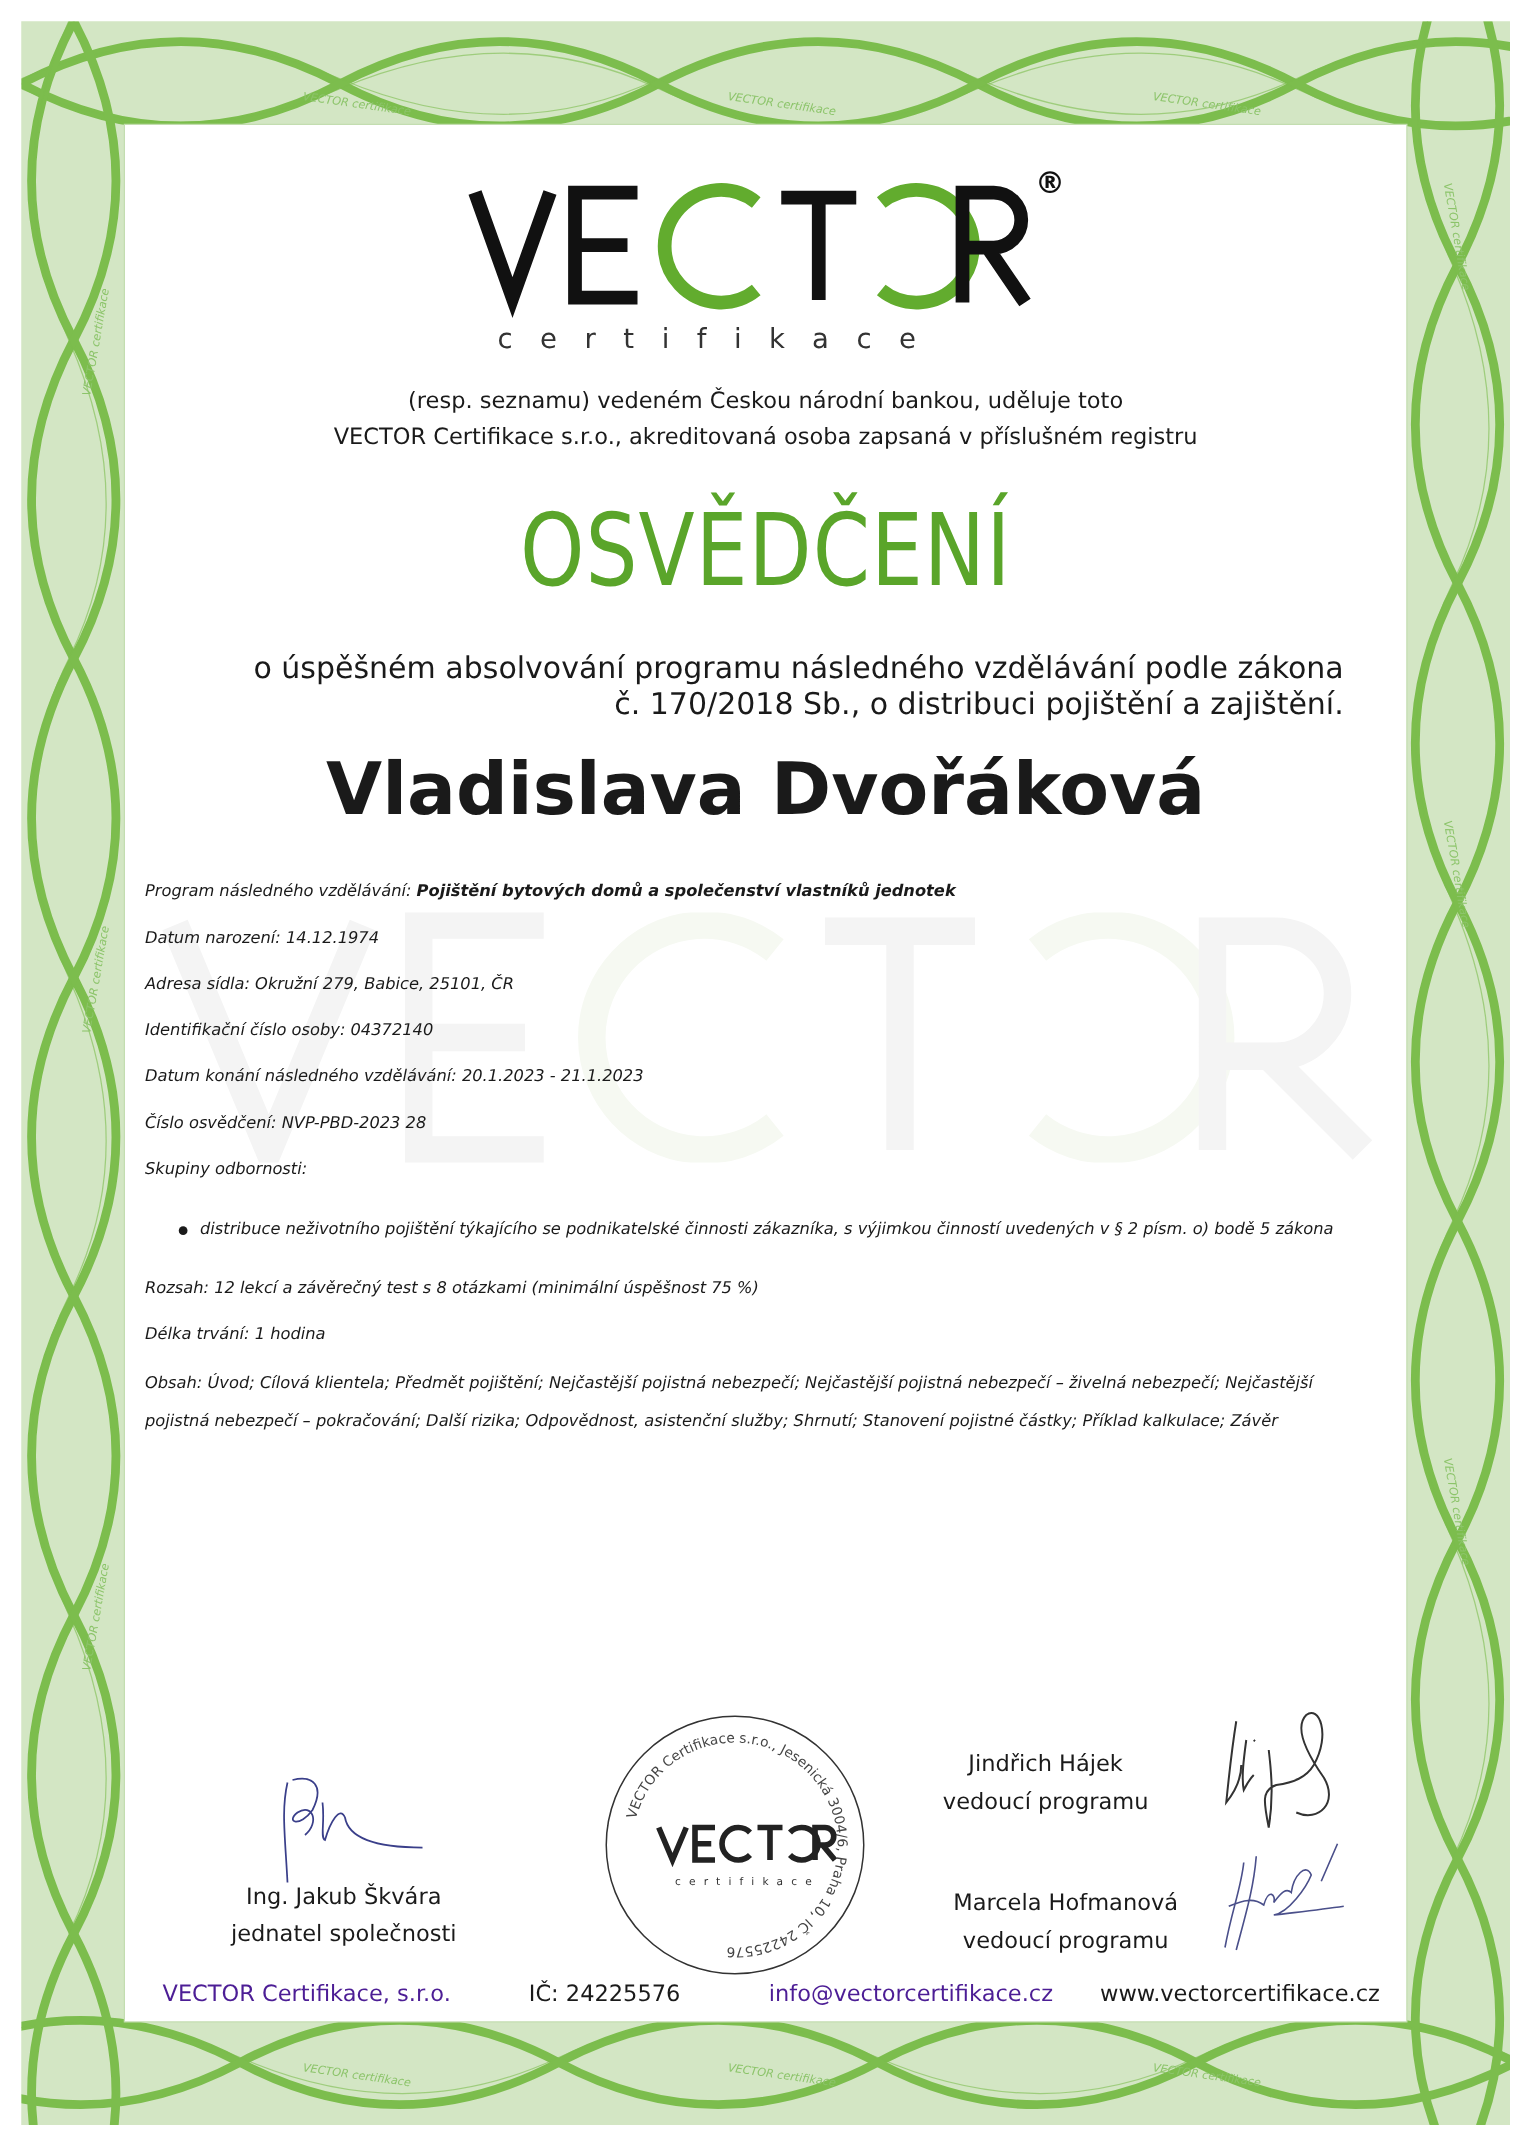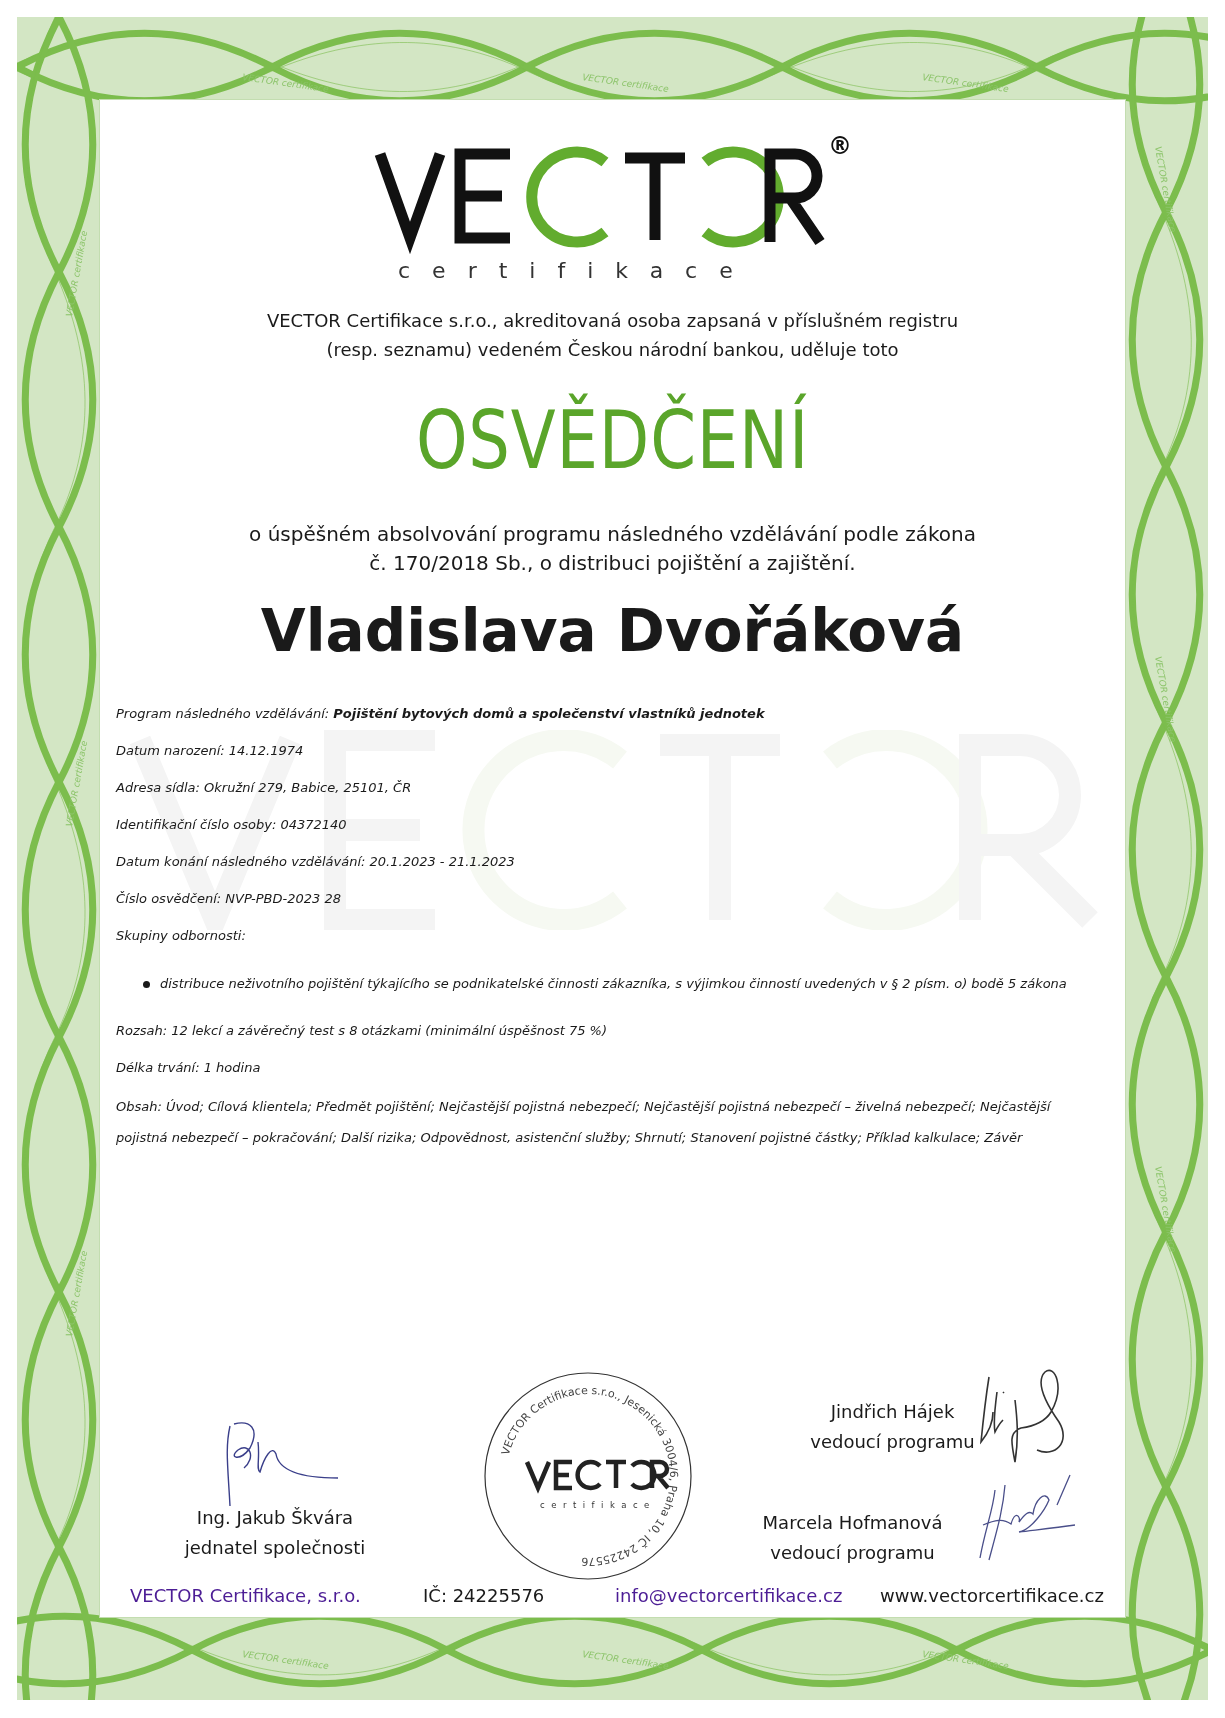--- a/index.html
+++ b/index.html
@@ -104,8 +104,8 @@
 </div>
 
 <div class="intro">
+  <div>(resp. seznamu) vedeném Českou národní bankou, uděluje toto</div>
   <div>VECTOR Certifikace s.r.o., akreditovaná osoba zapsaná v příslušném registru</div>
-  <div>(resp. seznamu) vedeném Českou národní bankou, uděluje toto</div>
 </div>
 
 <div class="title">OSVĚDČENÍ</div>

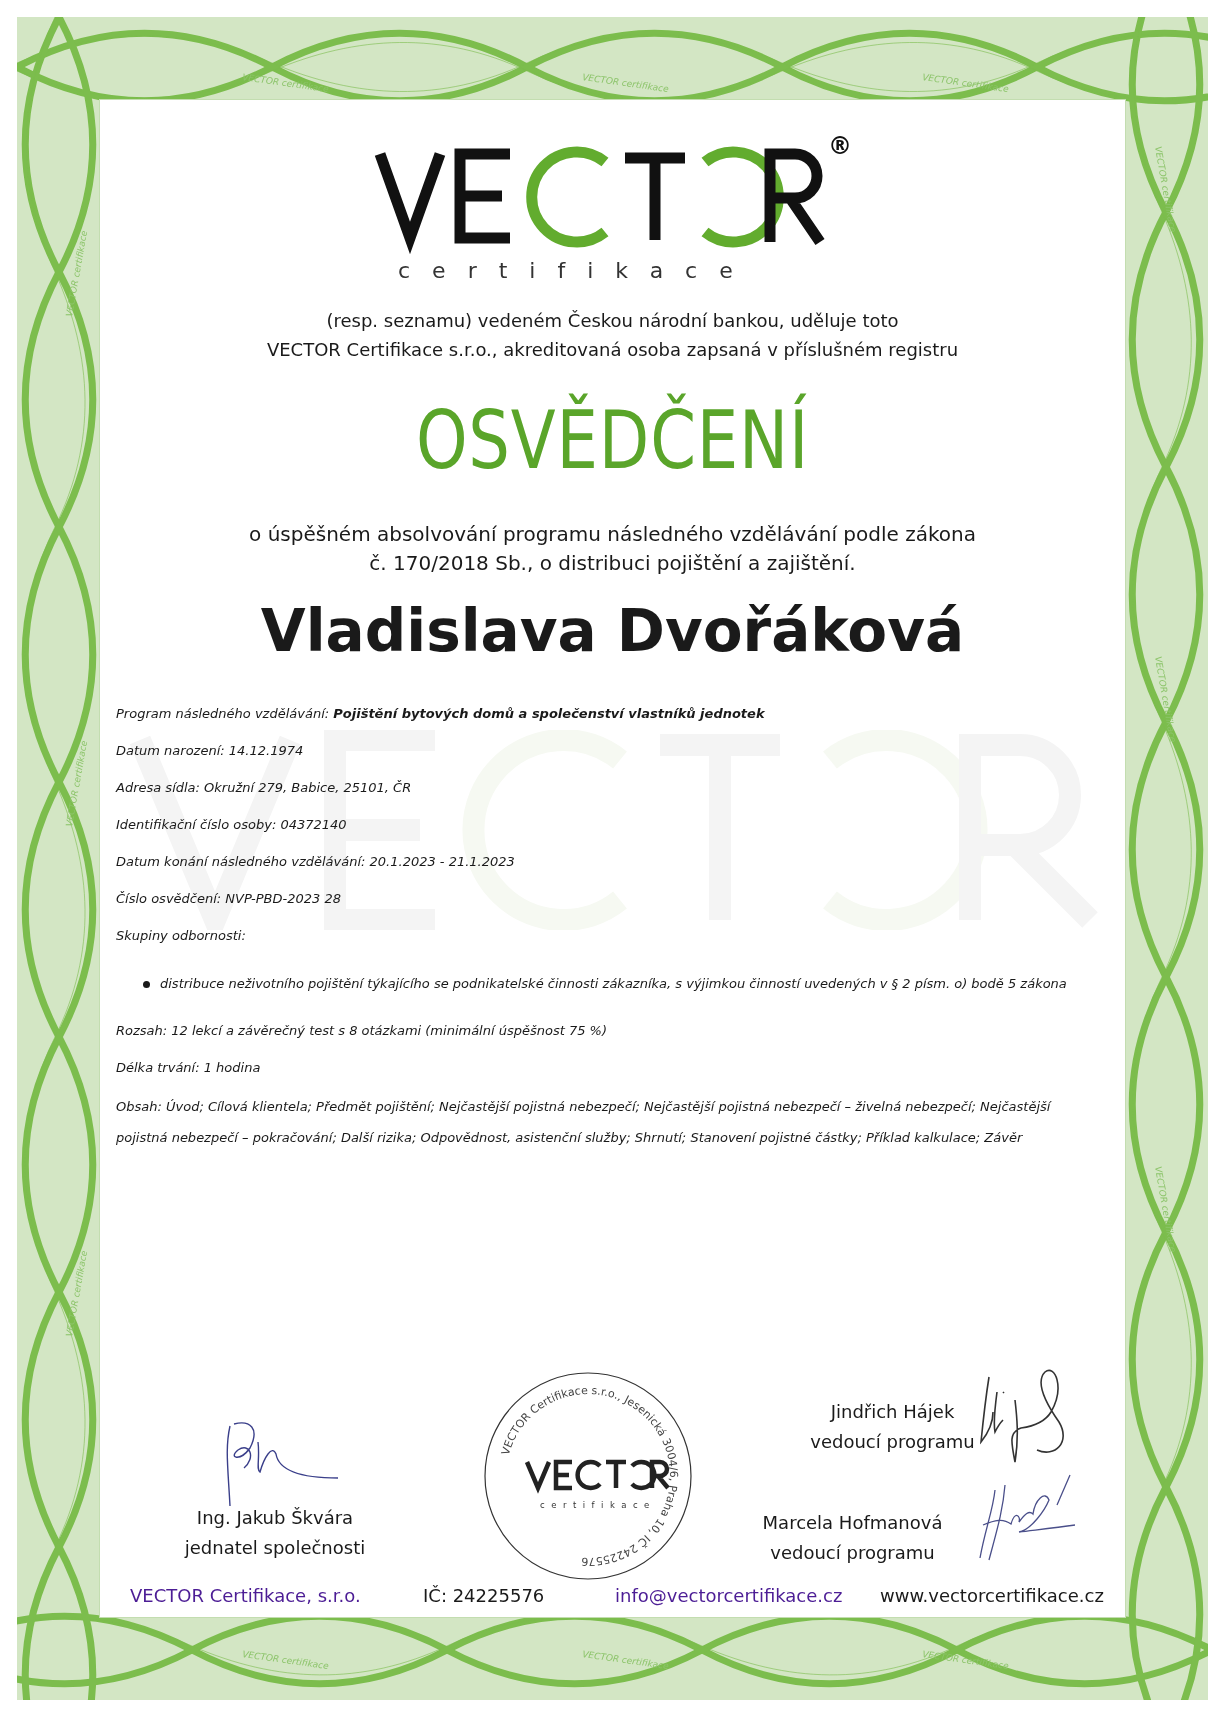--- a/index.html
+++ b/index.html
@@ -14,7 +14,7 @@
   .intro { position:absolute; left:200px; width:825px; top:306px; font-size:18px; line-height:29px; text-align:center; }
   .title { position:absolute; left:200px; width:825px; top:393px; font-size:80px; line-height:96px; color:#5aa52a;
            text-align:center; font-family:"DejaVu Sans", sans-serif; font-weight:normal; letter-spacing:1px; transform:scaleX(0.82); }
-  .subtitle { position:absolute; left:150px; width:925px; top:520px; font-size:20px; line-height:29px; text-align:center; }
+  .subtitle { position:absolute; left:150px; width:925px; top:520px; font-size:24px; line-height:29px; text-align:right; }
   .name { position:absolute; left:150px; width:925px; top:603px; font-size:58px; line-height:56px; font-weight:bold; text-align:center; }
   .details { position:absolute; left:116px; width:1000px; top:700px; font-size:13px;font-style:italic; }
   .line { height:37px; line-height:28px; white-space:nowrap; }

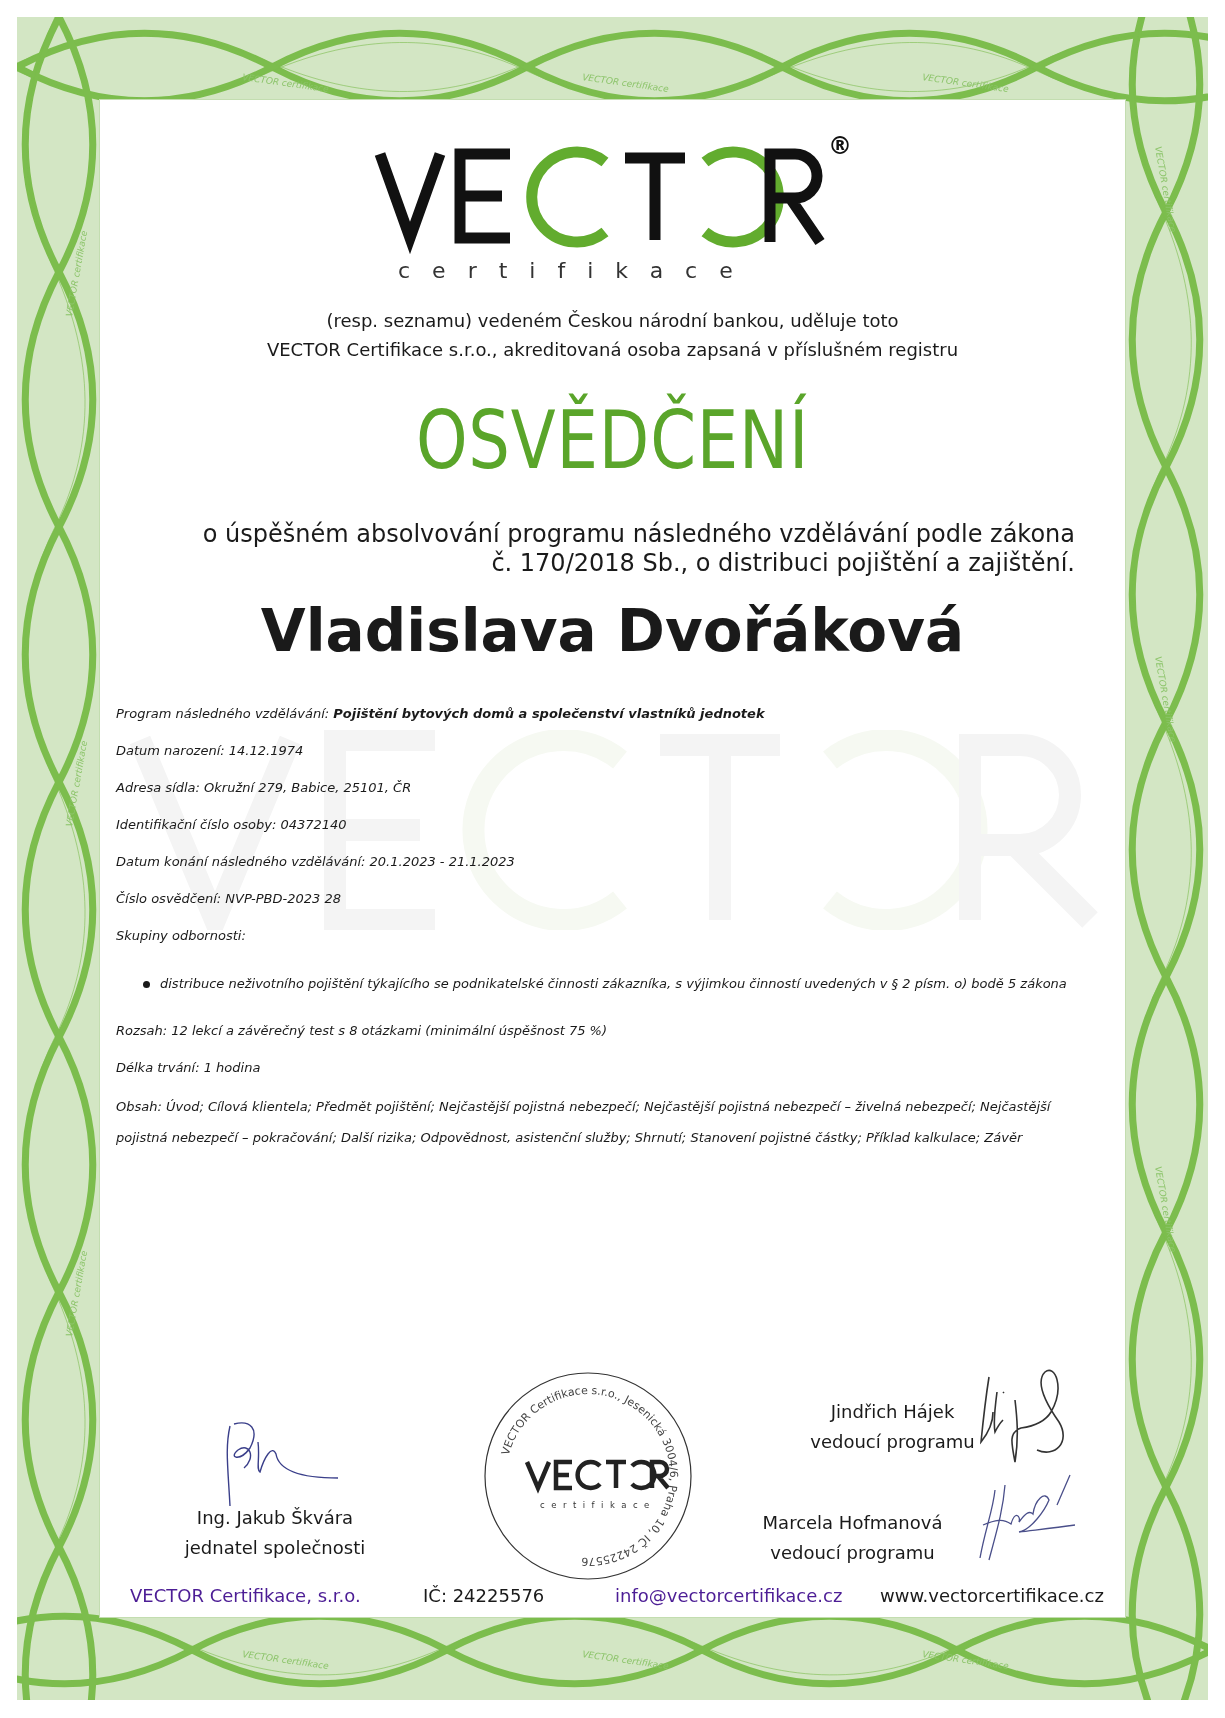--- a/index.html
+++ b/index.html
@@ -164,7 +164,7 @@
   <text x="58" y="138" font-size="8.5" fill="#333" letter-spacing="6.5" font-family="DejaVu Sans, sans-serif">certifikace</text>
 </svg>
 
-<div class="sig-block" style="left:780px; width:225px; top:1397px;">
+<div class="sig-block" style="left:724px; width:225px; top:1397px;">
   <div>Jindřich Hájek</div>
   <div>vedoucí programu</div>
 </div>

